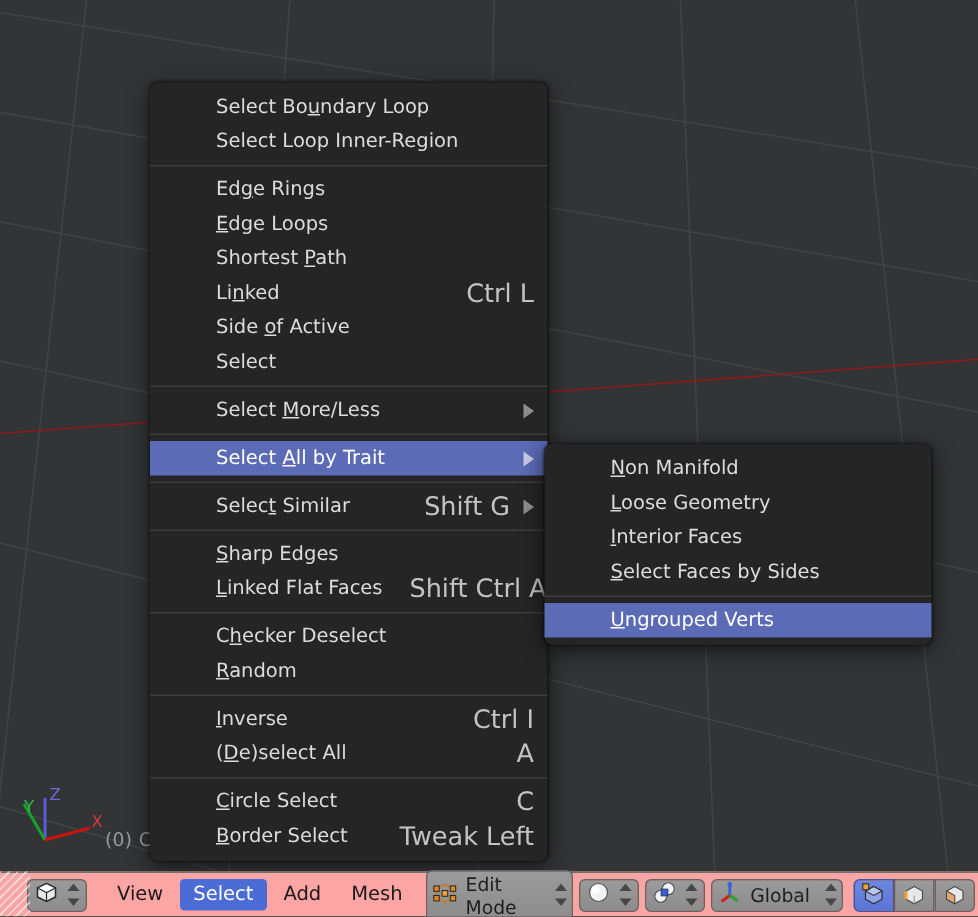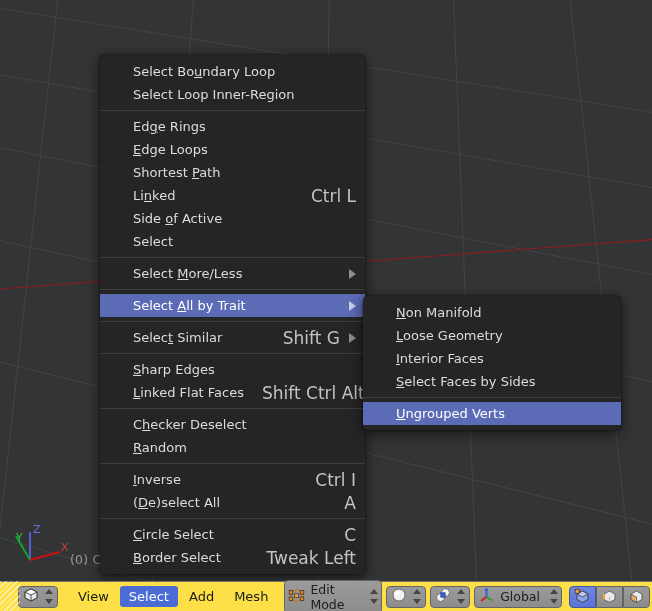--- a/index.html
+++ b/index.html
@@ -45,7 +45,7 @@
     white-space:nowrap;
     cursor:default;
   }
-  .mrow .lbl{flex:0 0 auto;}
+  .mrow .lbl{flex:0 0 auto;margin-left:11px;}
   .mrow .sc{
     margin-left:auto;
     color:#c3c3c3;

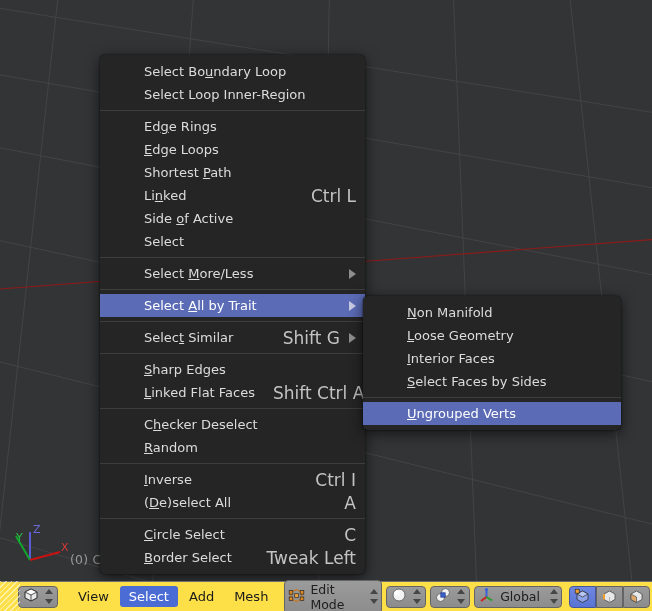--- a/index.html
+++ b/index.html
@@ -71,7 +71,7 @@
   
   .hdr{
     position:absolute;left:0;top:581px;width:652px;height:30px;
-    background:#fde047;
+    background:#fca5a5;
     border-top:1px solid #6e6e6e;
     display:flex;align-items:center;
     box-sizing:border-box;

